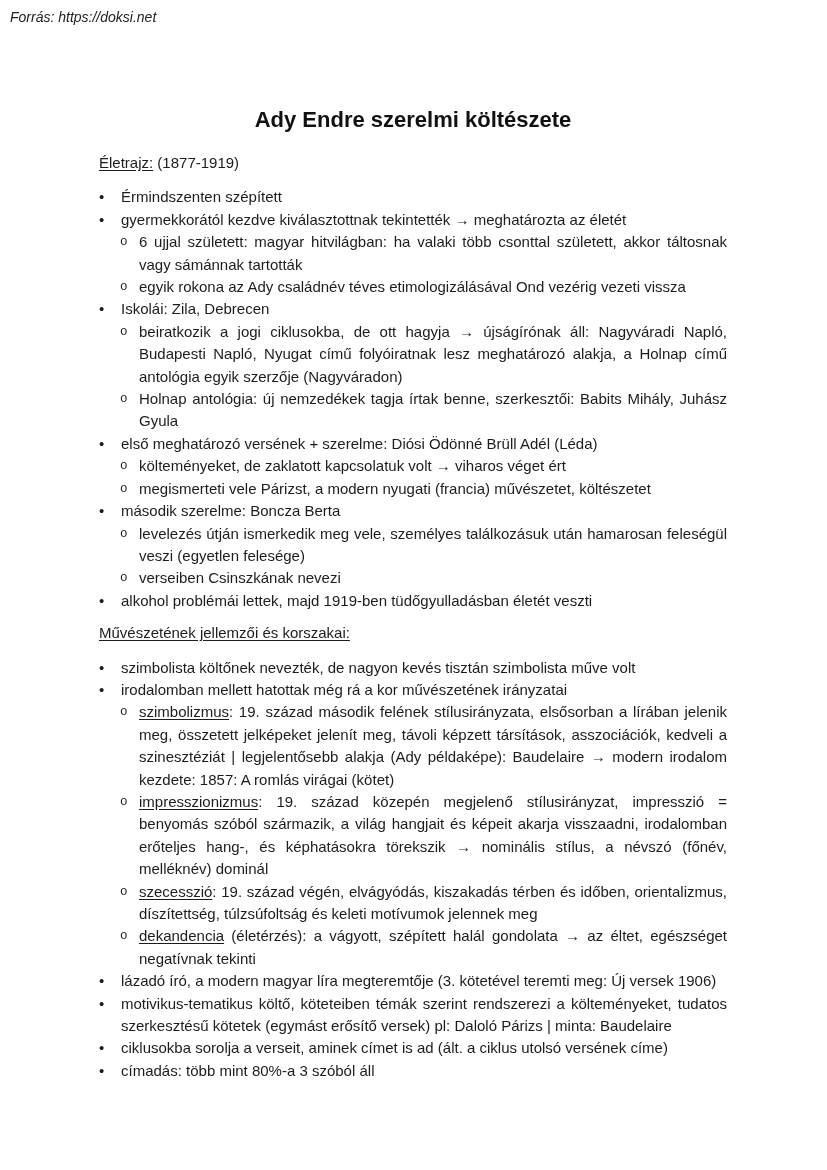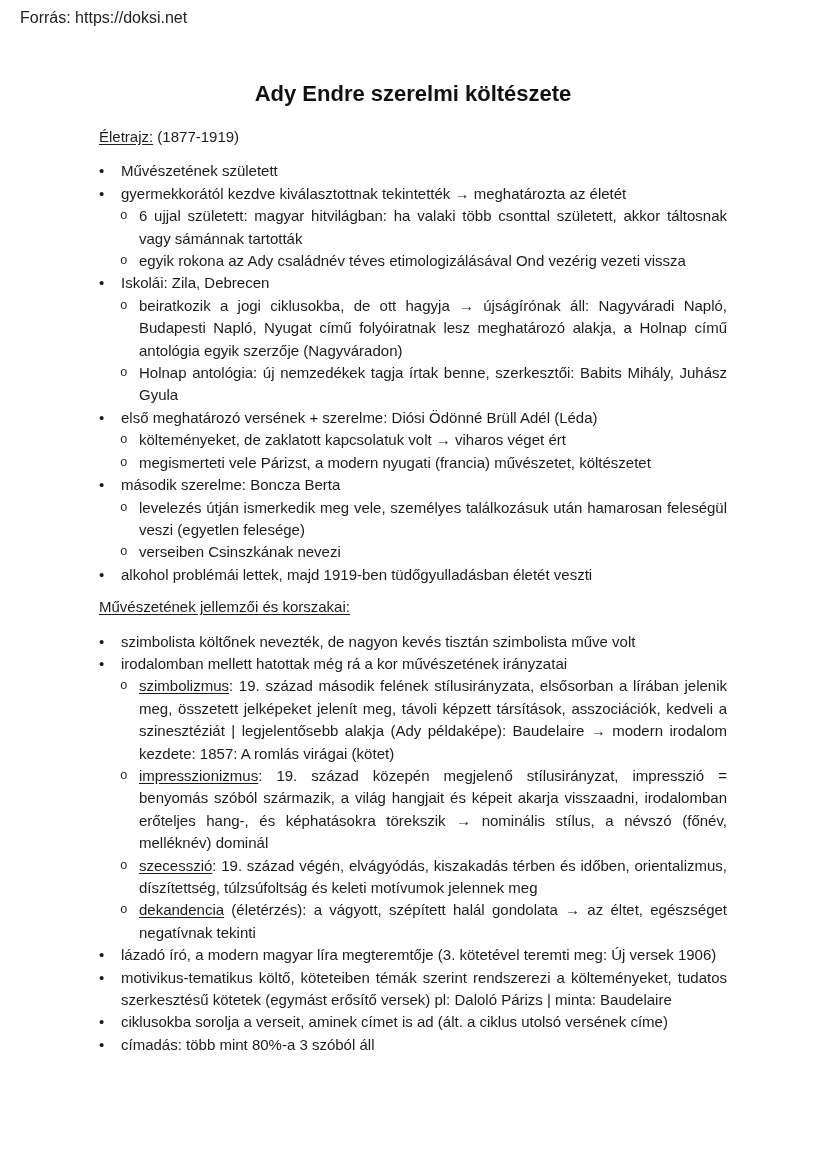--- a/index.html
+++ b/index.html
@@ -14,9 +14,10 @@
   }
   .source-note {
     position: absolute;
-    top: 9px; left: 20px;
-    font-size: 16px;
+    top: 9px; left: 10px;
+    font-size: 14px;
     color: #222;
+    font-style: italic;
   }
   .content {
     padding: 80px 100px 0 99px;

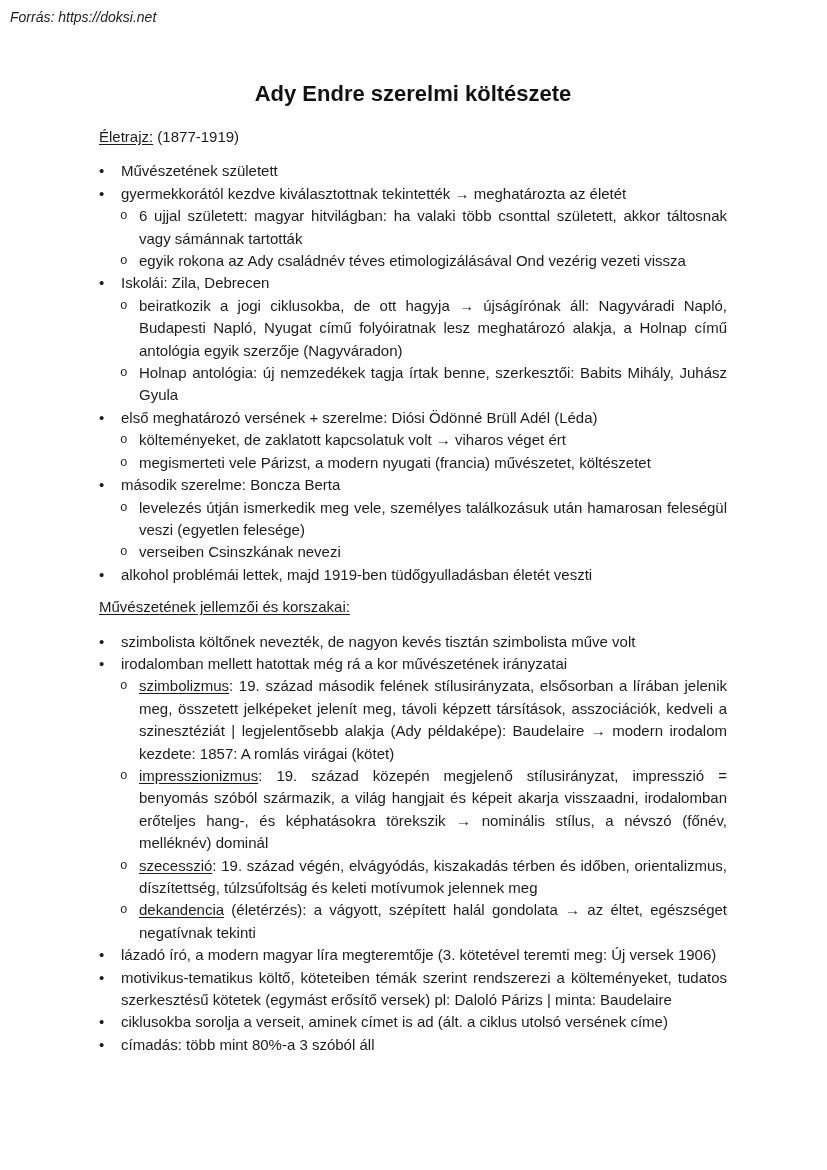--- a/index.html
+++ b/index.html
@@ -20,7 +20,7 @@
     font-style: italic;
   }
   .content {
-    padding: 80px 100px 0 99px;
+    padding: 106px 100px 0 99px;
   }
   .doc-title {
     font-size: 22px;

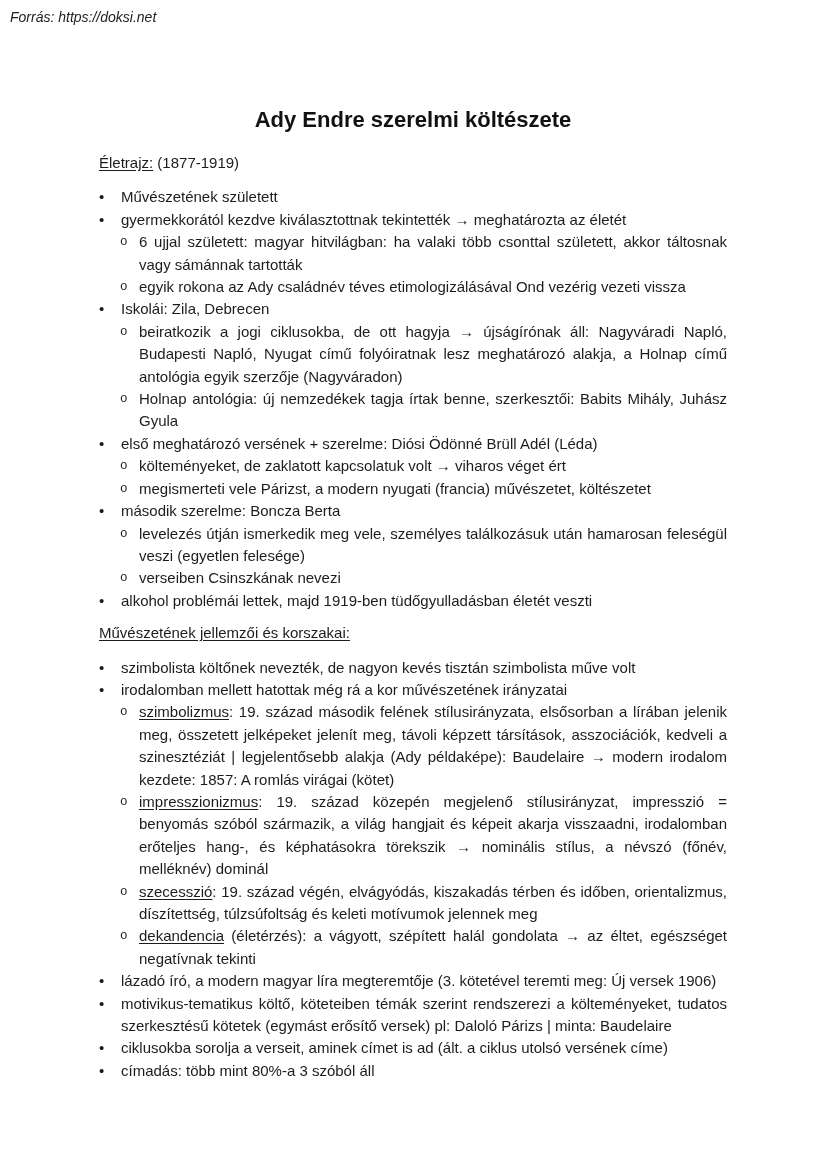--- a/index.html
+++ b/index.html
@@ -71,7 +71,7 @@
           <div class="list">
             <div class="item l1">
               <span class="marker">•</span>
-              <span class="text"><span>Művészetének született</span></span>
+              <span class="text"><span>Érmindszenten szépített</span></span>
             </div>
             <div class="item l1">
               <span class="marker">•</span>

